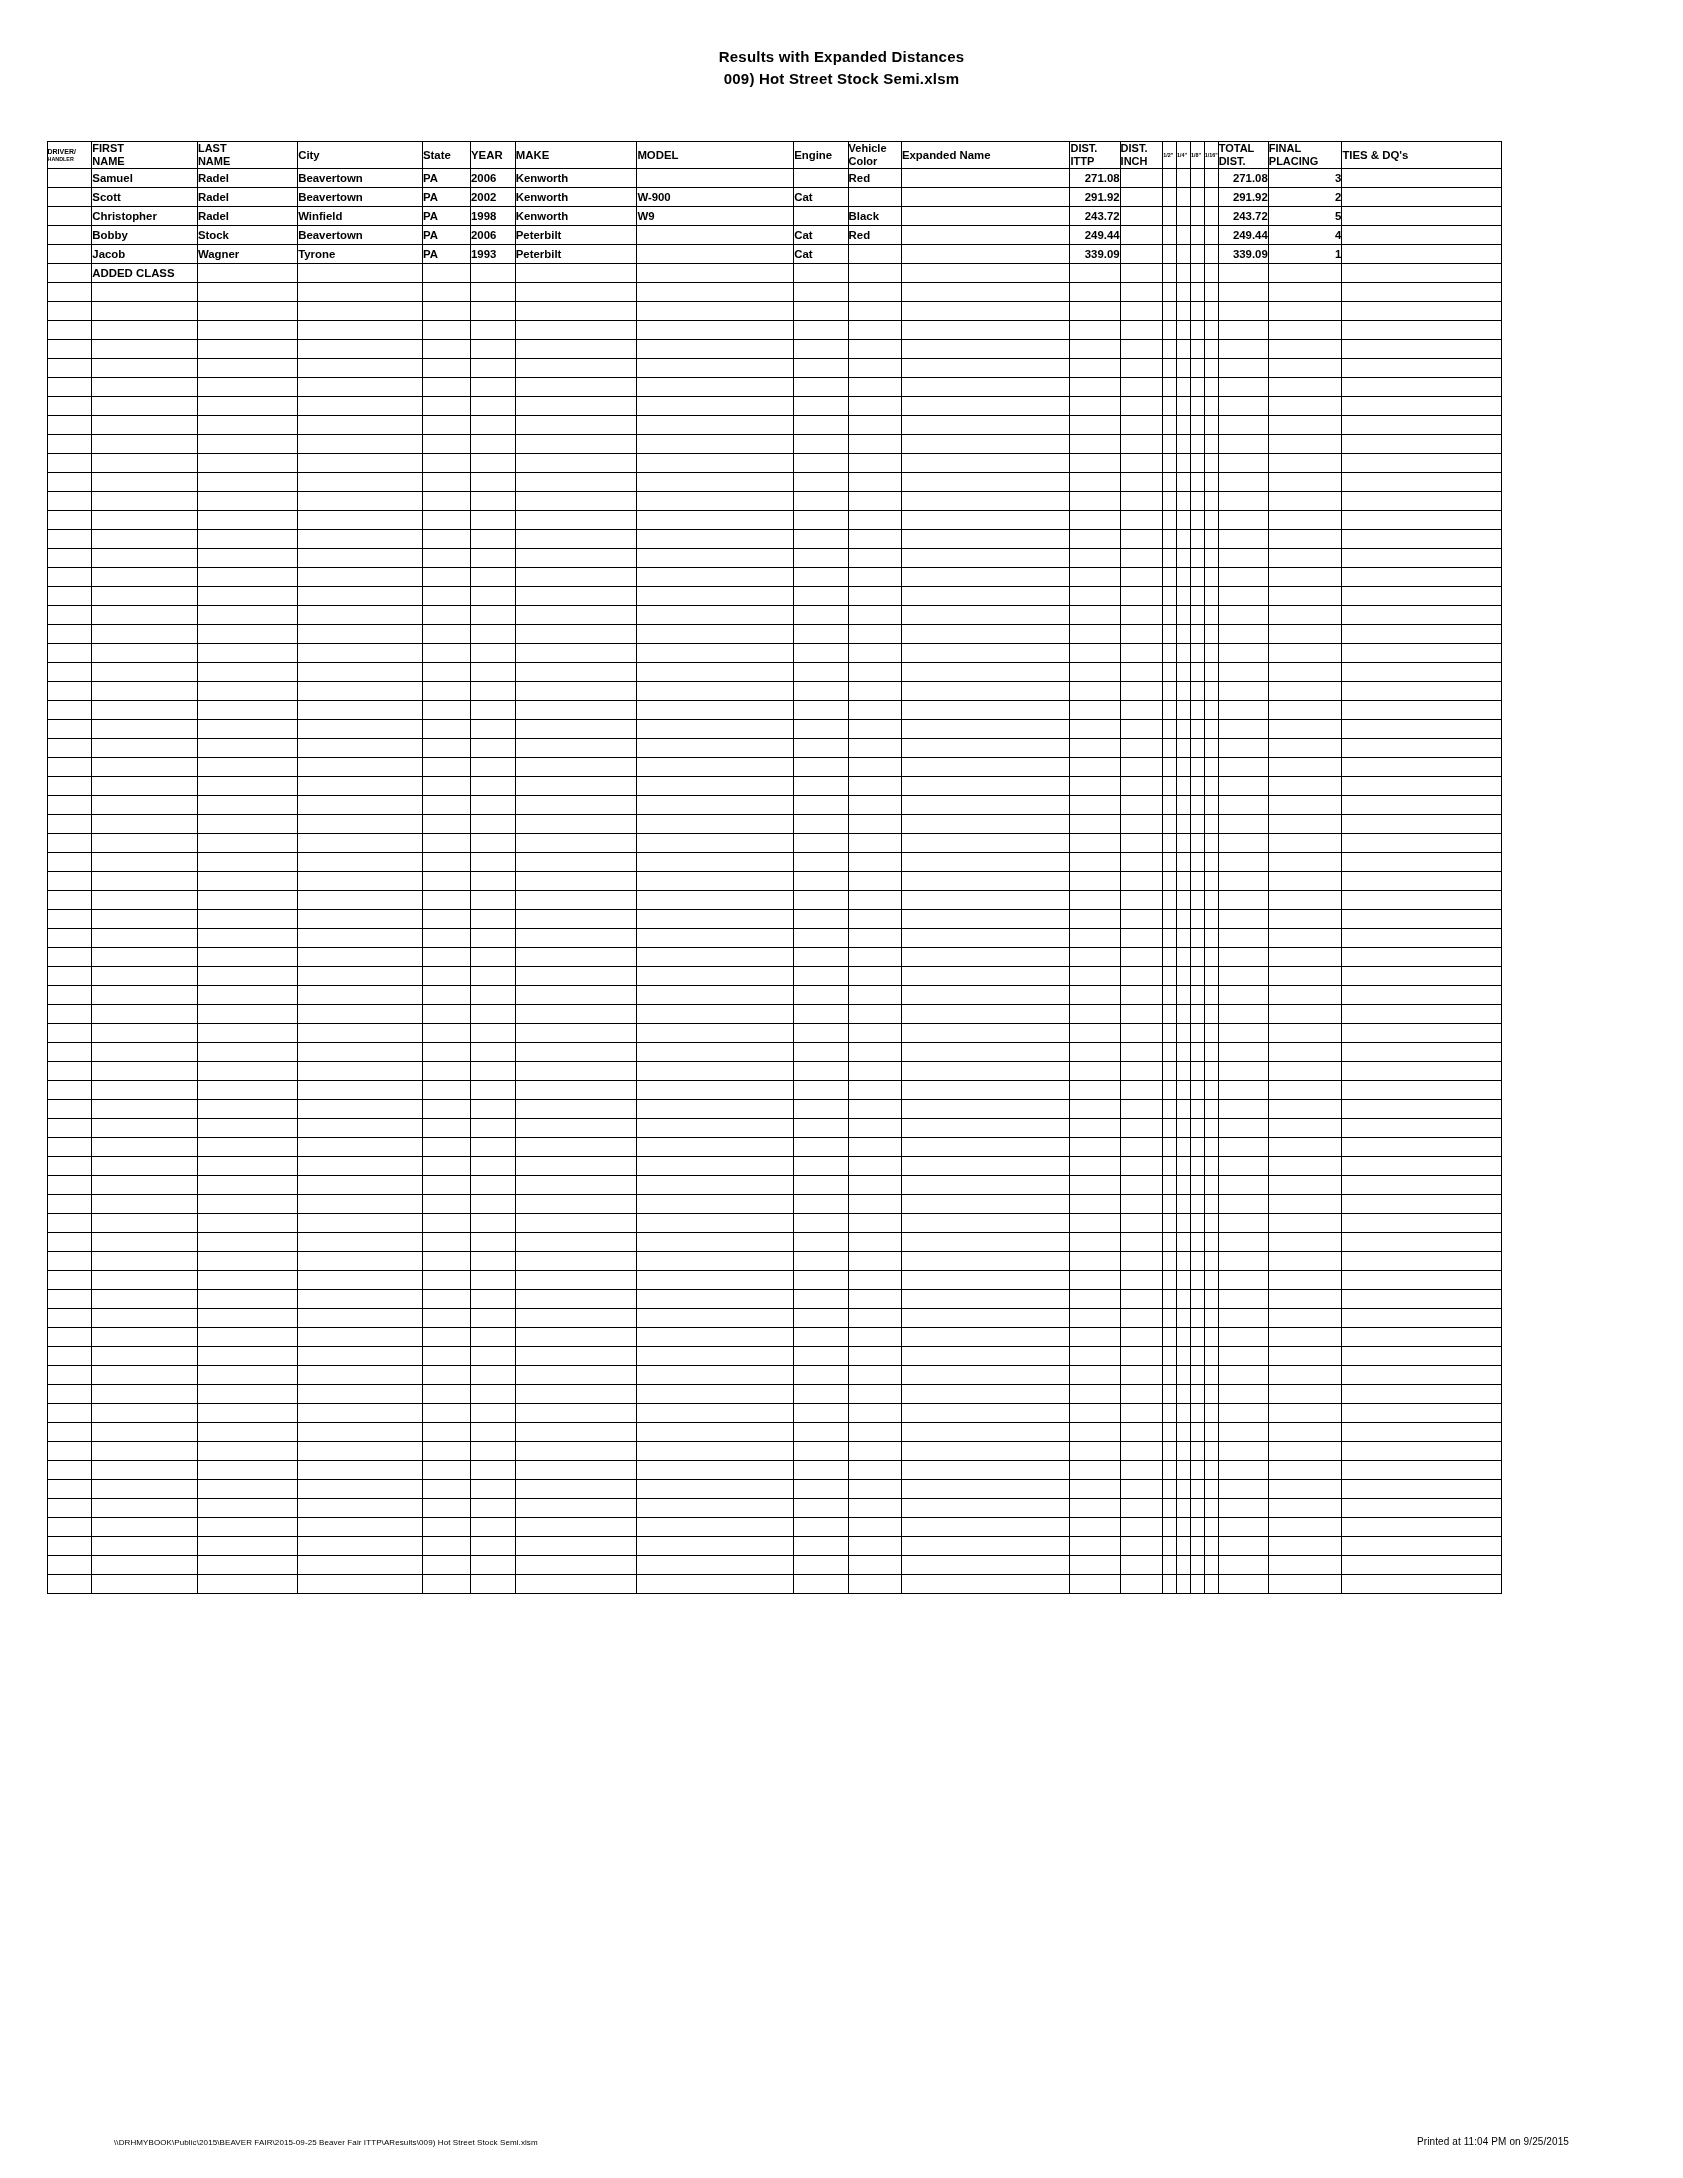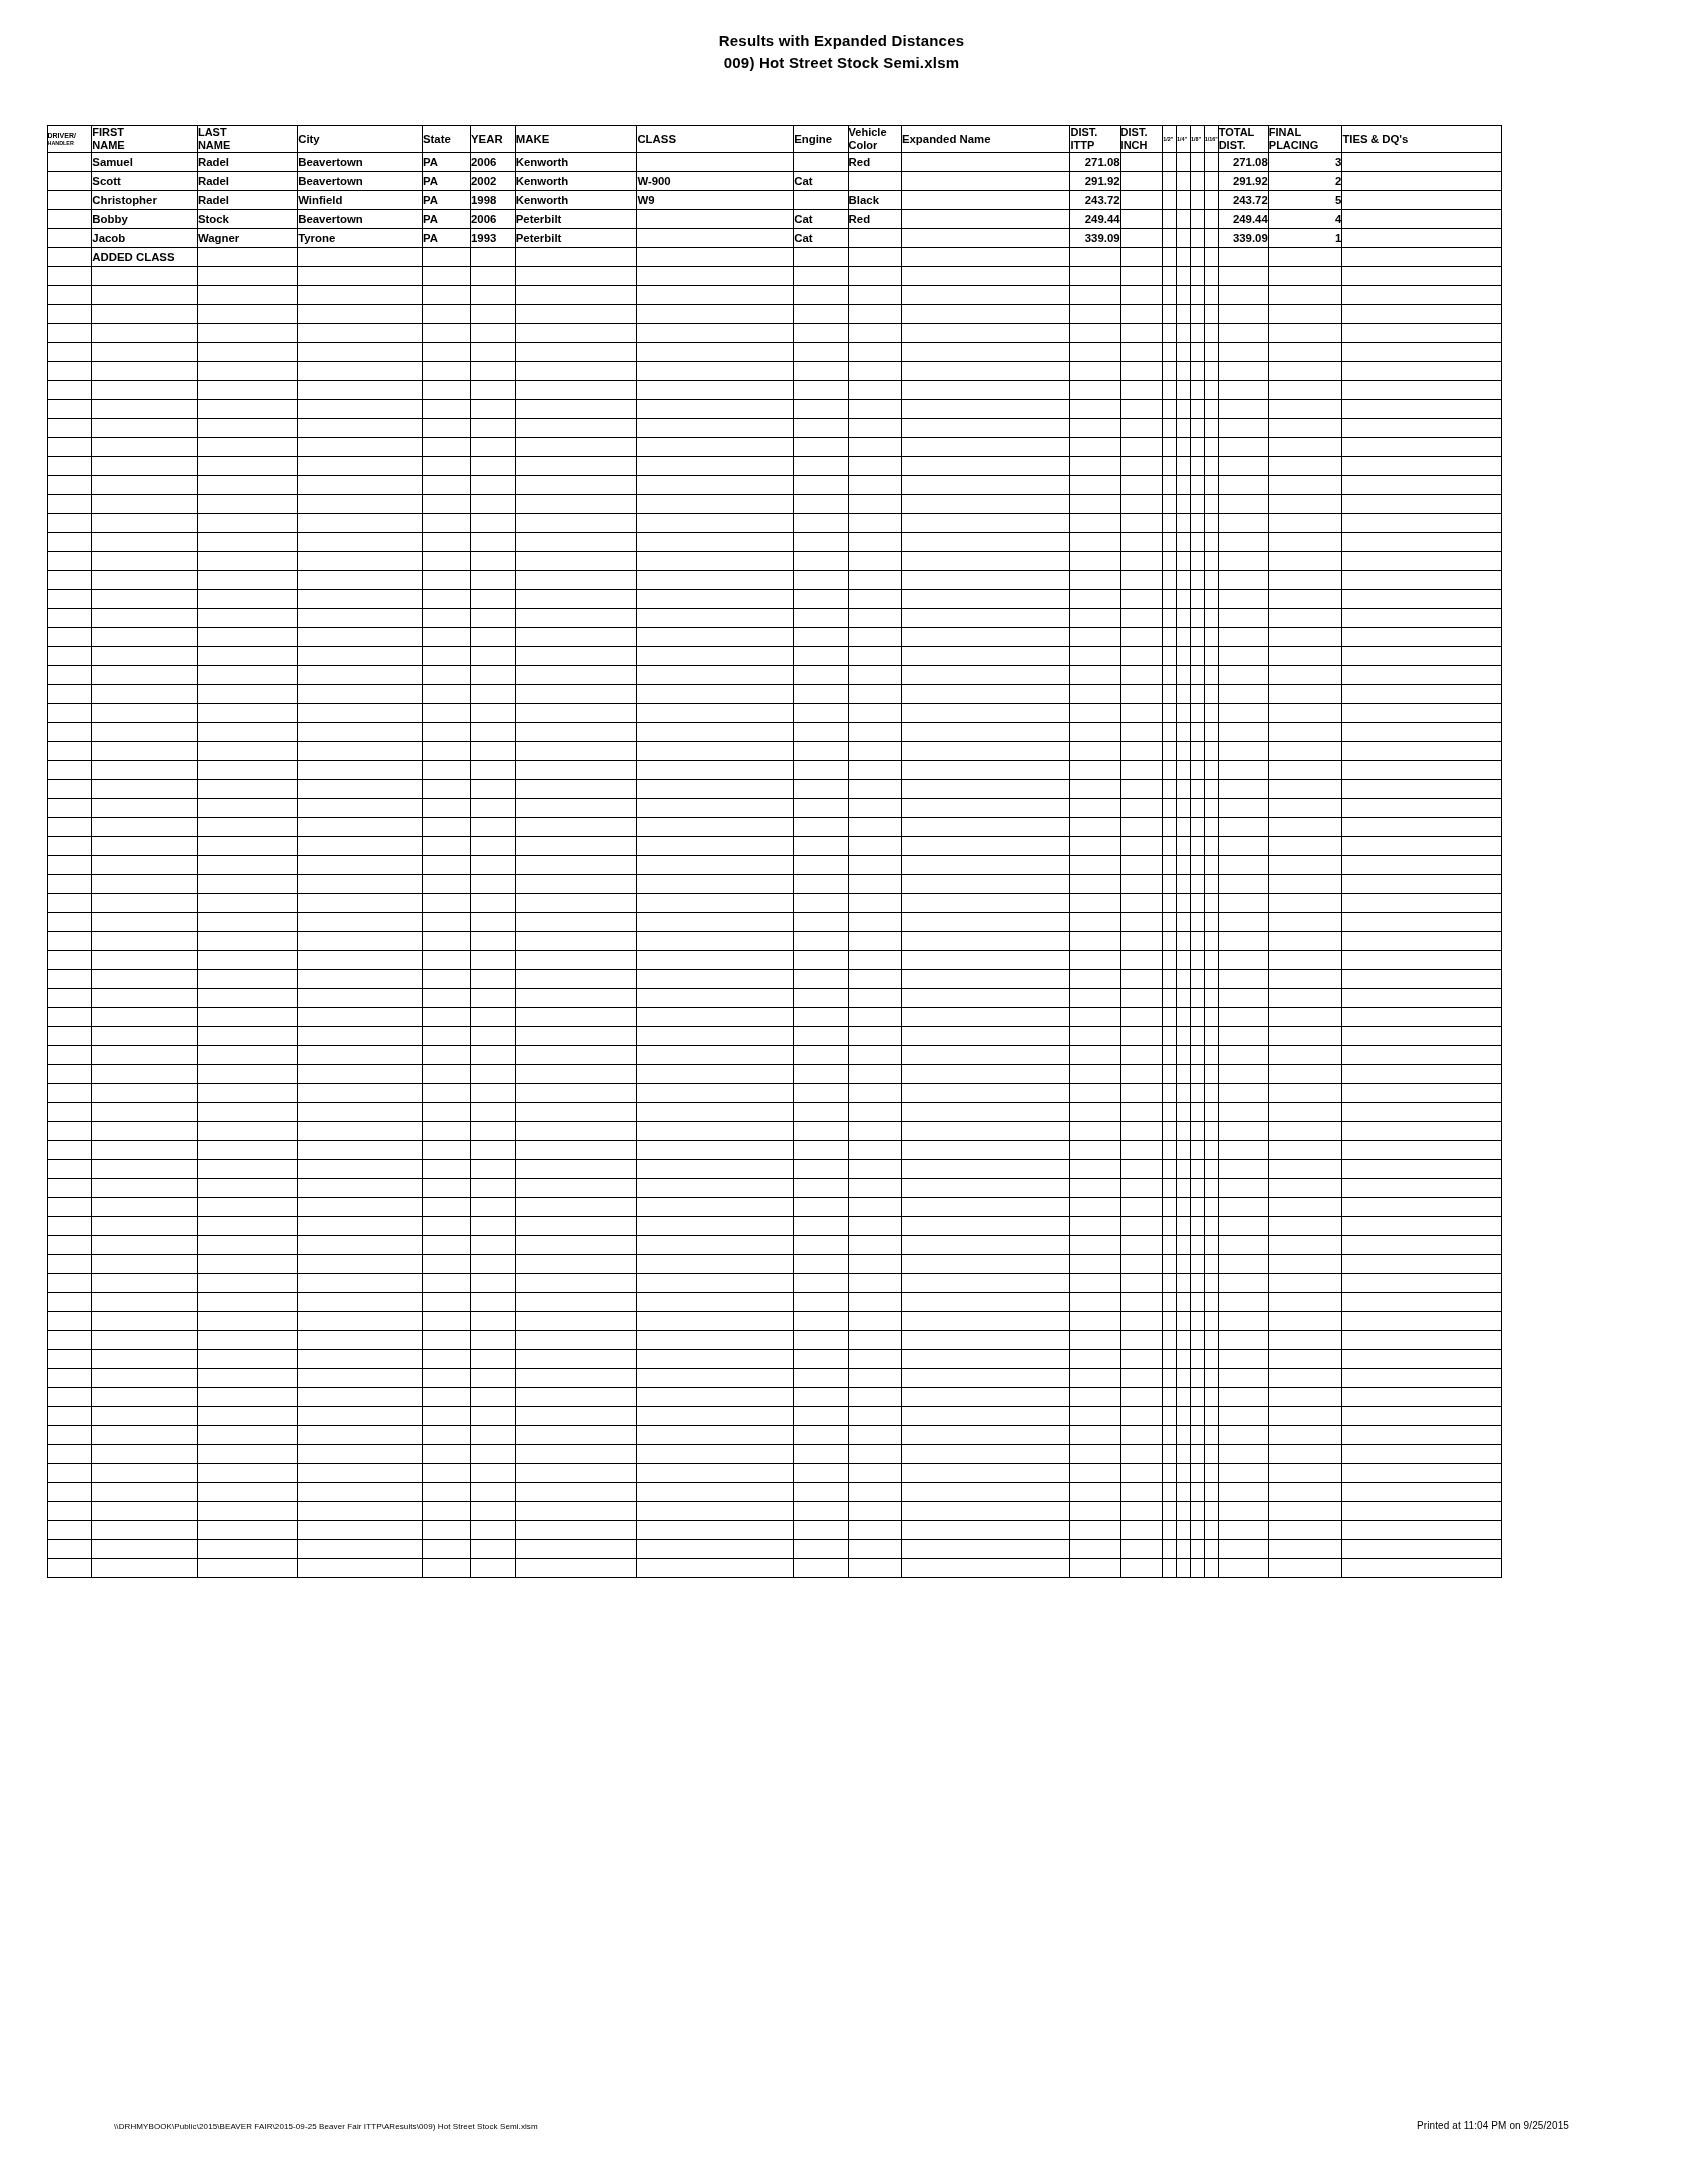--- a/index.html
+++ b/index.html
@@ -23,7 +23,7 @@
   }
   .title-block {
     text-align: center;
-    margin-top: 30px;
+    margin-top: 46px;
     line-height: 1.45;
   }
   .title-line {

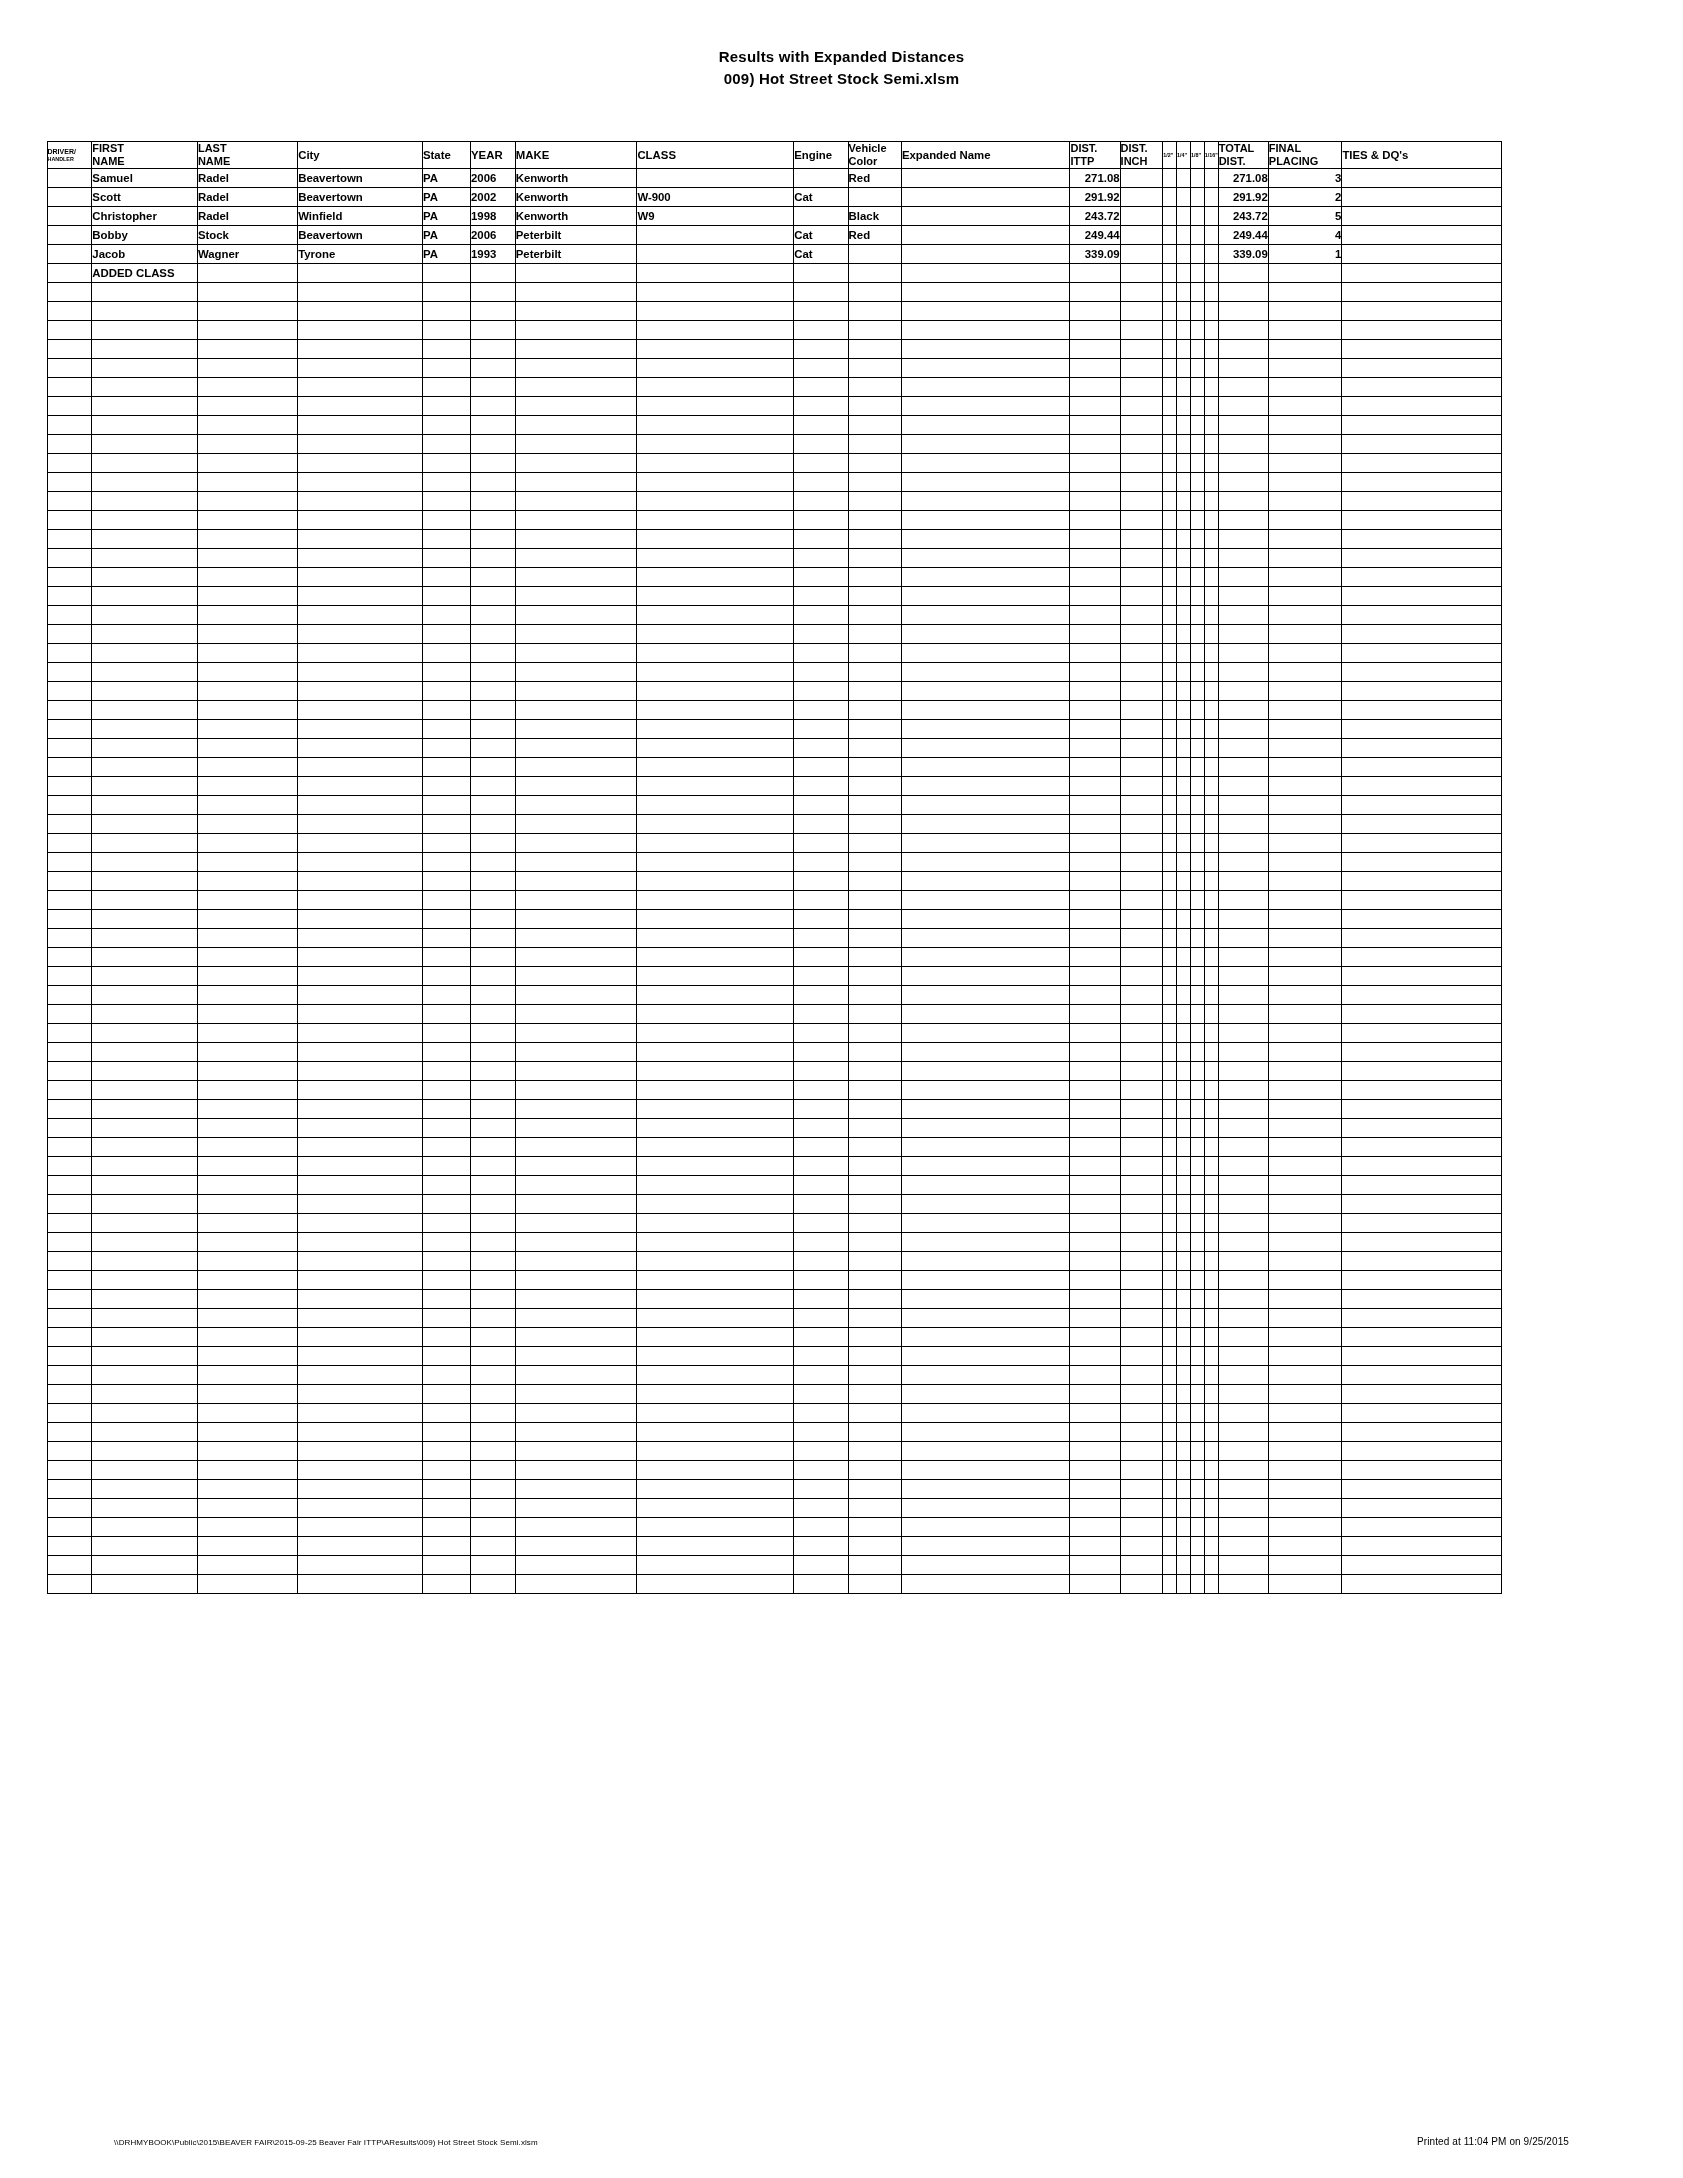--- a/index.html
+++ b/index.html
@@ -176,7 +176,7 @@
           <td>State</td>
           <td>YEAR</td>
           <td>MAKE</td>
-          <td>CLASS</td>
+          <td>MODEL</td>
           <td>Engine</td>
           <td>
             <span class="hdr-stack">Vehicle</span>

